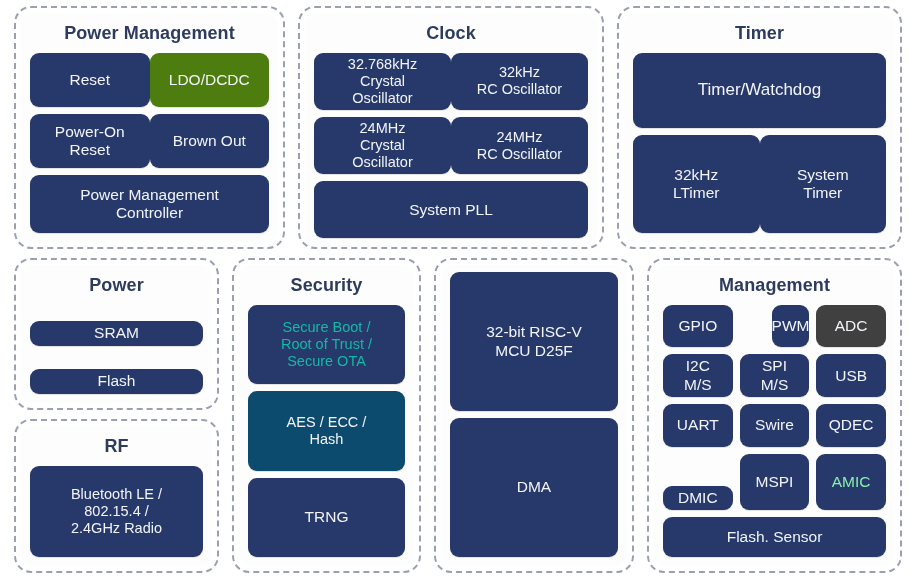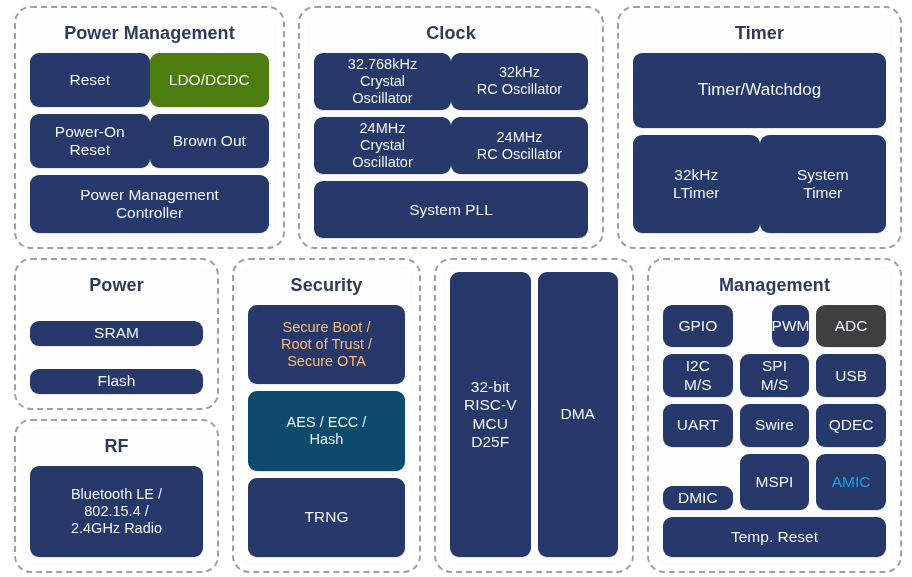--- a/index.html
+++ b/index.html
@@ -214,7 +214,7 @@
       <div class="group-card" style="background: rgb(253, 253, 253);">
         <div class="group-title" style="color: rgb(45, 59, 94);">Security</div>
         <div class="sec-body">
-          <div class="blk sm" style="background: rgb(39, 57, 106); color: #fdba74;">Secure Boot /<br>Root of Trust /<br>Secure OTA</div>
+          <div class="blk sm" style="background: rgb(39, 57, 106); color: #14b8a6;">Secure Boot /<br>Root of Trust /<br>Secure OTA</div>
           <div class="blk sm" style="background: #0c4a6e; color: rgb(242, 244, 249);">AES / ECC /<br>Hash</div>
           <div class="blk" style="background: rgb(39, 57, 106); color: rgb(242, 244, 249);">TRNG</div>
         </div>

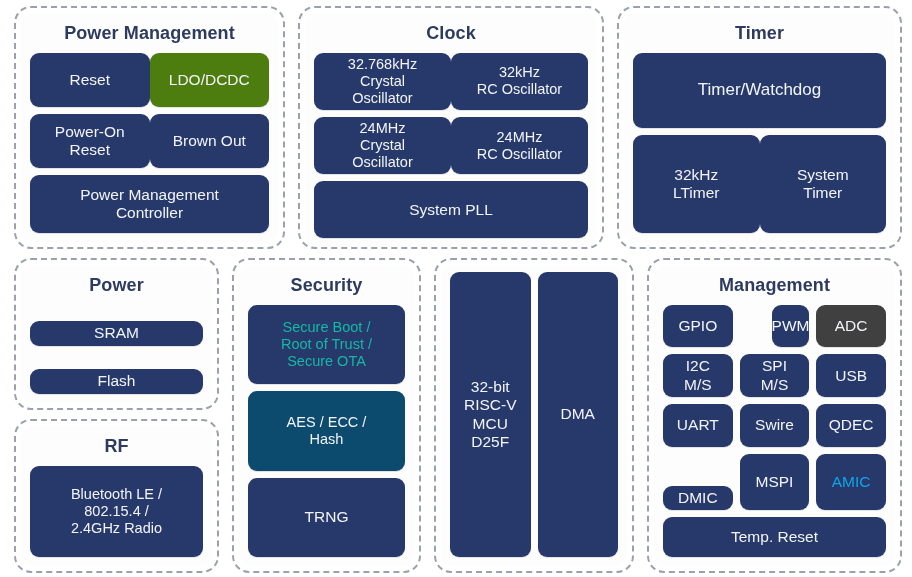--- a/index.html
+++ b/index.html
@@ -121,7 +121,7 @@
   .sec-body .blk { flex: 1 1 0; }
 
   
-  .core-body { flex: 1 1 auto; display: flex; flex-direction: row; gap: 7px; }
+  .core-body { flex: 1 1 auto; display: flex; flex-direction: column; gap: 7px; }
   .core-body .blk { flex: 1 1 0; }
 
   

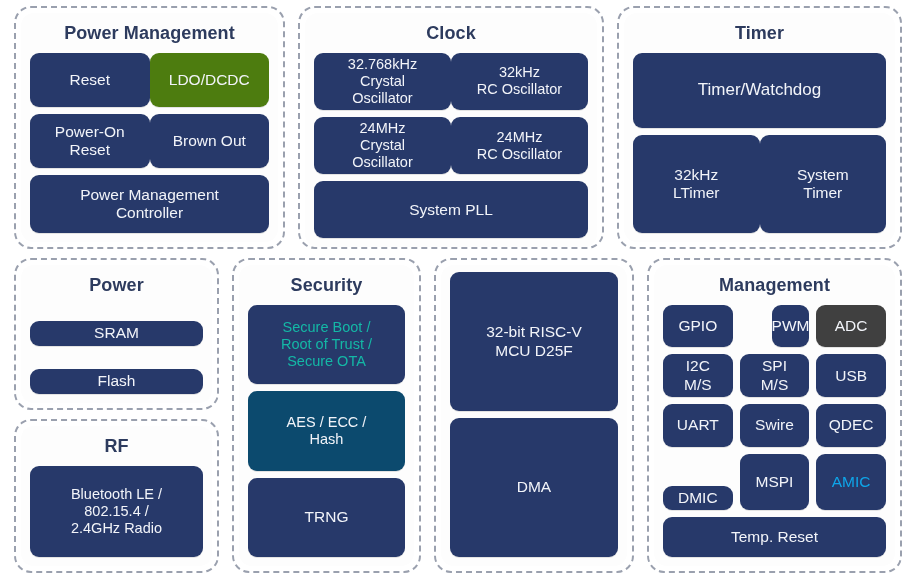--- a/index.html
+++ b/index.html
@@ -252,7 +252,7 @@
           <div class="grid3">
             <div class="blk" style="background: rgb(39, 57, 106); color: rgb(242, 244, 249); margin-top: 32px;">DMIC</div>
             <div class="blk" style="background: rgb(39, 57, 106); color: rgb(242, 244, 249);">MSPI</div>
-            <div class="blk" style="background: rgb(39, 57, 106); color: #0ea5e9;">AMIC</div>
+            <div class="blk" style="background: rgb(39, 57, 106); color: #86efac;">AMIC</div>
           </div>
           <div class="blk if-full" style="background: rgb(39, 57, 106); color: rgb(242, 244, 249);">Temp. Reset</div>
         </div>

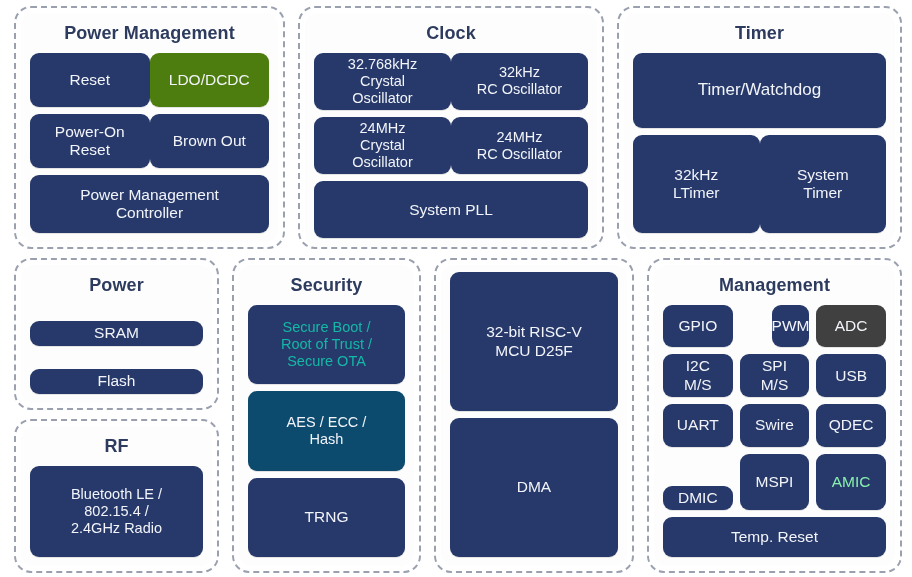--- a/index.html
+++ b/index.html
@@ -254,7 +254,7 @@
             <div class="blk" style="background: rgb(39, 57, 106); color: rgb(242, 244, 249);">MSPI</div>
             <div class="blk" style="background: rgb(39, 57, 106); color: #86efac;">AMIC</div>
           </div>
-          <div class="blk if-full" style="background: rgb(39, 57, 106); color: rgb(242, 244, 249);">Temp. Reset</div>
+          <div class="blk if-full" style="background: rgb(39, 57, 106); color: rgb(242, 244, 249);">Flash. Sensor</div>
         </div>
       </div>
     </div>

